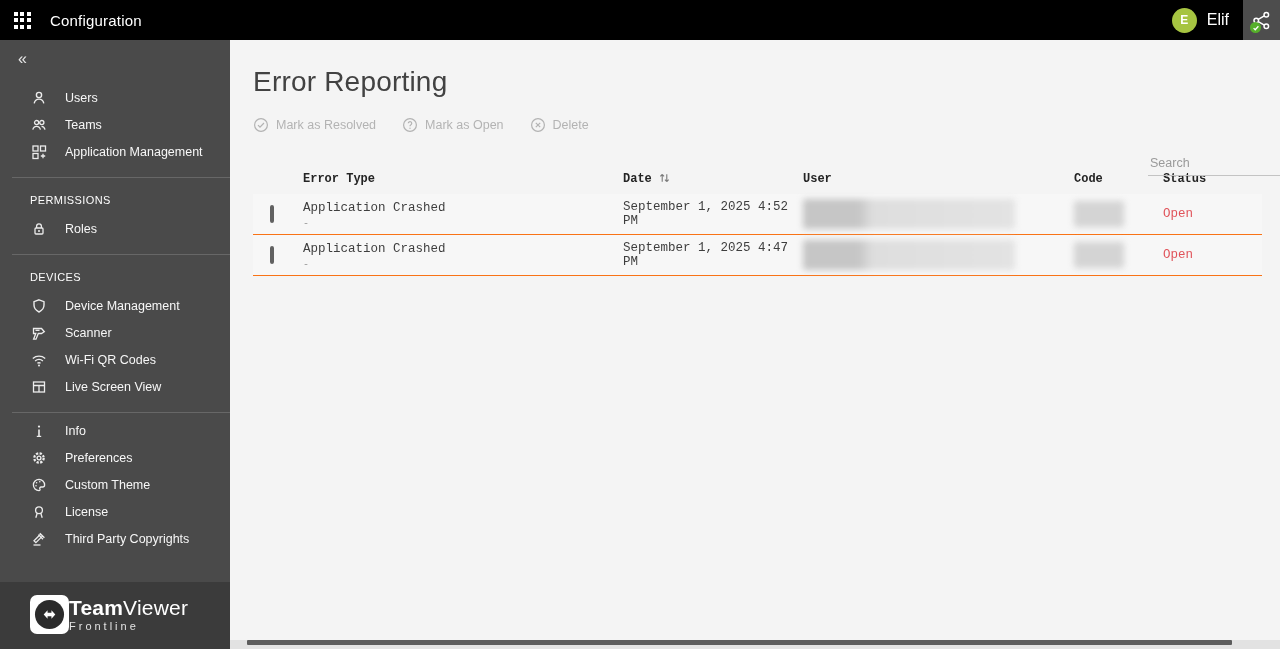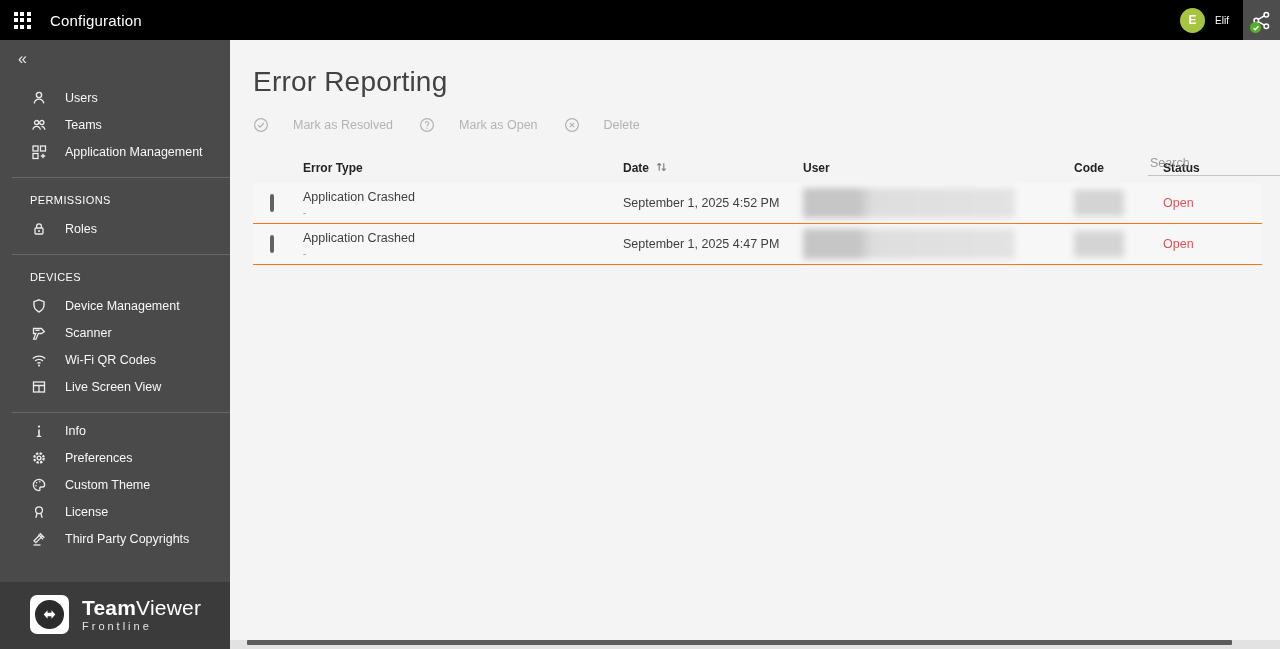--- a/index.html
+++ b/index.html
@@ -15,7 +15,7 @@
   .topbar-right { margin-left:auto; display:flex; align-items:center; height:40px; }
   .avatar { width:25px; height:25px; border-radius:50%; background:#a6c441; color:#fff; font-size:12px; font-weight:bold;
             display:grid; place-items:center; cursor:pointer; }
-  .username { font-size:10px; margin:0 14px 0 10px; }
+  .username { font-size:16px; margin:0 14px 0 10px; }
   .share-btn { width:37px; height:40px; background:#4d4d4d; display:grid; place-items:center; position:relative; cursor:pointer; }
   .share-badge { position:absolute; left:7px; bottom:7px; width:11px; height:11px; border-radius:50%; background:#56af2a;
                  display:grid; place-items:center; }

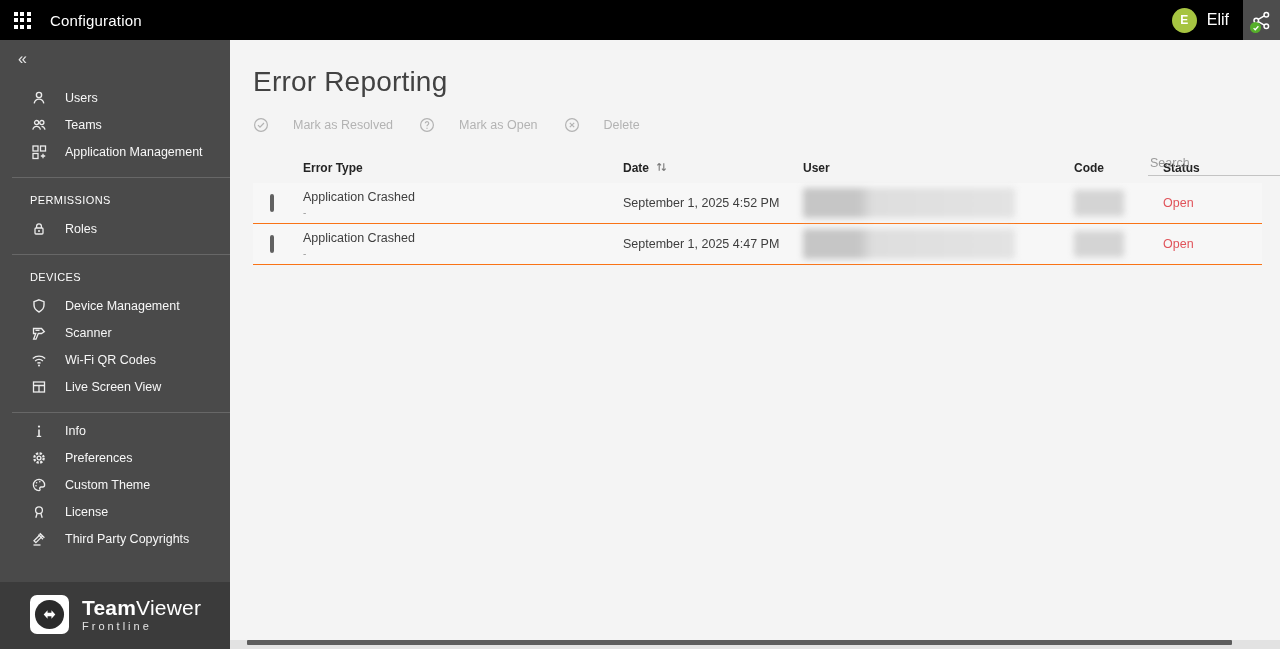--- a/index.html
+++ b/index.html
@@ -47,7 +47,7 @@
   .main { flex:1; position:relative; background:#f4f4f4; padding:0 18px 0 23px; }
   .page-title { font-size:28px; font-weight:500; color:#424242; margin-top:26px; letter-spacing:.2px; }
   .toolbar { display:flex; gap:26px; align-items:center; margin-top:19px; }
-  .tb-btn { display:flex; align-items:center; gap:24px; color:#b3b3b3; font-size:12.5px; background:none; border:none;
+  .tb-btn { display:flex; align-items:center; gap:7px; color:#b3b3b3; font-size:12.5px; background:none; border:none;
             font-family:inherit; cursor:default; padding:0; }
   .search-wrap { position:absolute; top:112px; right:0; width:132px; }
   .search-wrap input { width:100%; border:none; border-bottom:1px solid #c3c3c3; background:transparent; outline:none;

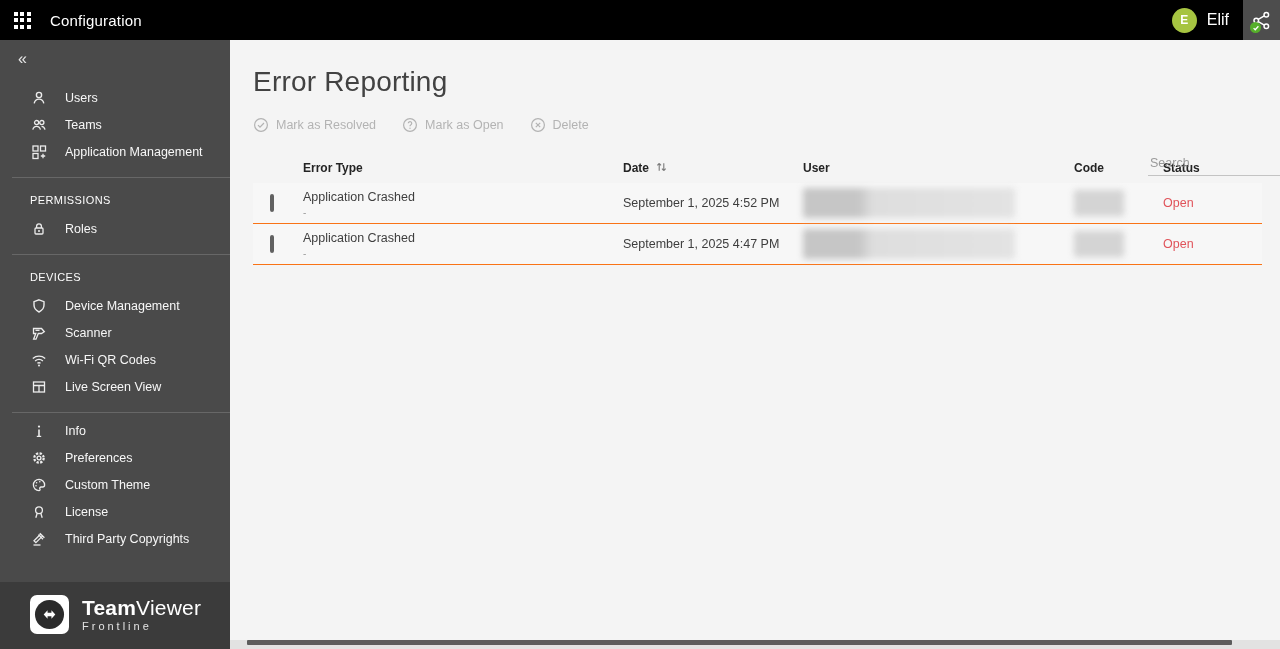--- a/index.html
+++ b/index.html
@@ -55,7 +55,7 @@
   .search-wrap input::placeholder { color:#9a9a9a; }
 
   
-  .table { margin-top:20px; }
+  .table { margin-top:31px;font-family:Liberation Mono, monospace; }
   .thead, .trow { display:grid; grid-template-columns:50px 320px 180px 271px 89px 1fr; align-items:center; }
   .thead { height:30px; font-size:12px; font-weight:bold; color:#242424; }
   .th-date { display:flex; align-items:flex-start; gap:7px; cursor:pointer; }

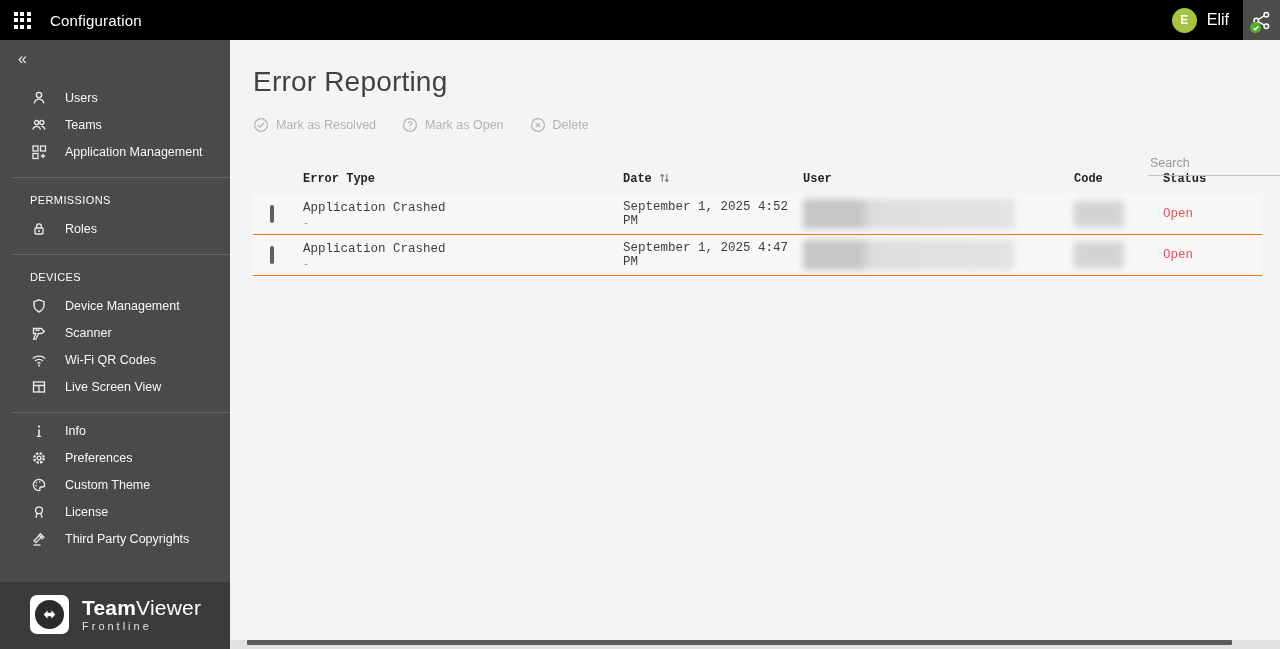--- a/index.html
+++ b/index.html
@@ -37,7 +37,7 @@
   .first-group { padding-top:10px; }
 
   
-  .brand { background:#3b3b3b; padding:13px 0 15px 30px; display:flex; align-items:center; gap:13px; }
+  .brand { background:#3b3b3b; padding:13px 0 15px 30px; display:flex; align-items:center; }
   .tv-mark { width:39px; height:39px; background:#fff; border-radius:7px; display:grid; place-items:center; }
   .tv-line1 { font-size:21px; color:#fff; line-height:1.05; letter-spacing:.2px; }
   .tv-line1 b { font-weight:bold; }

